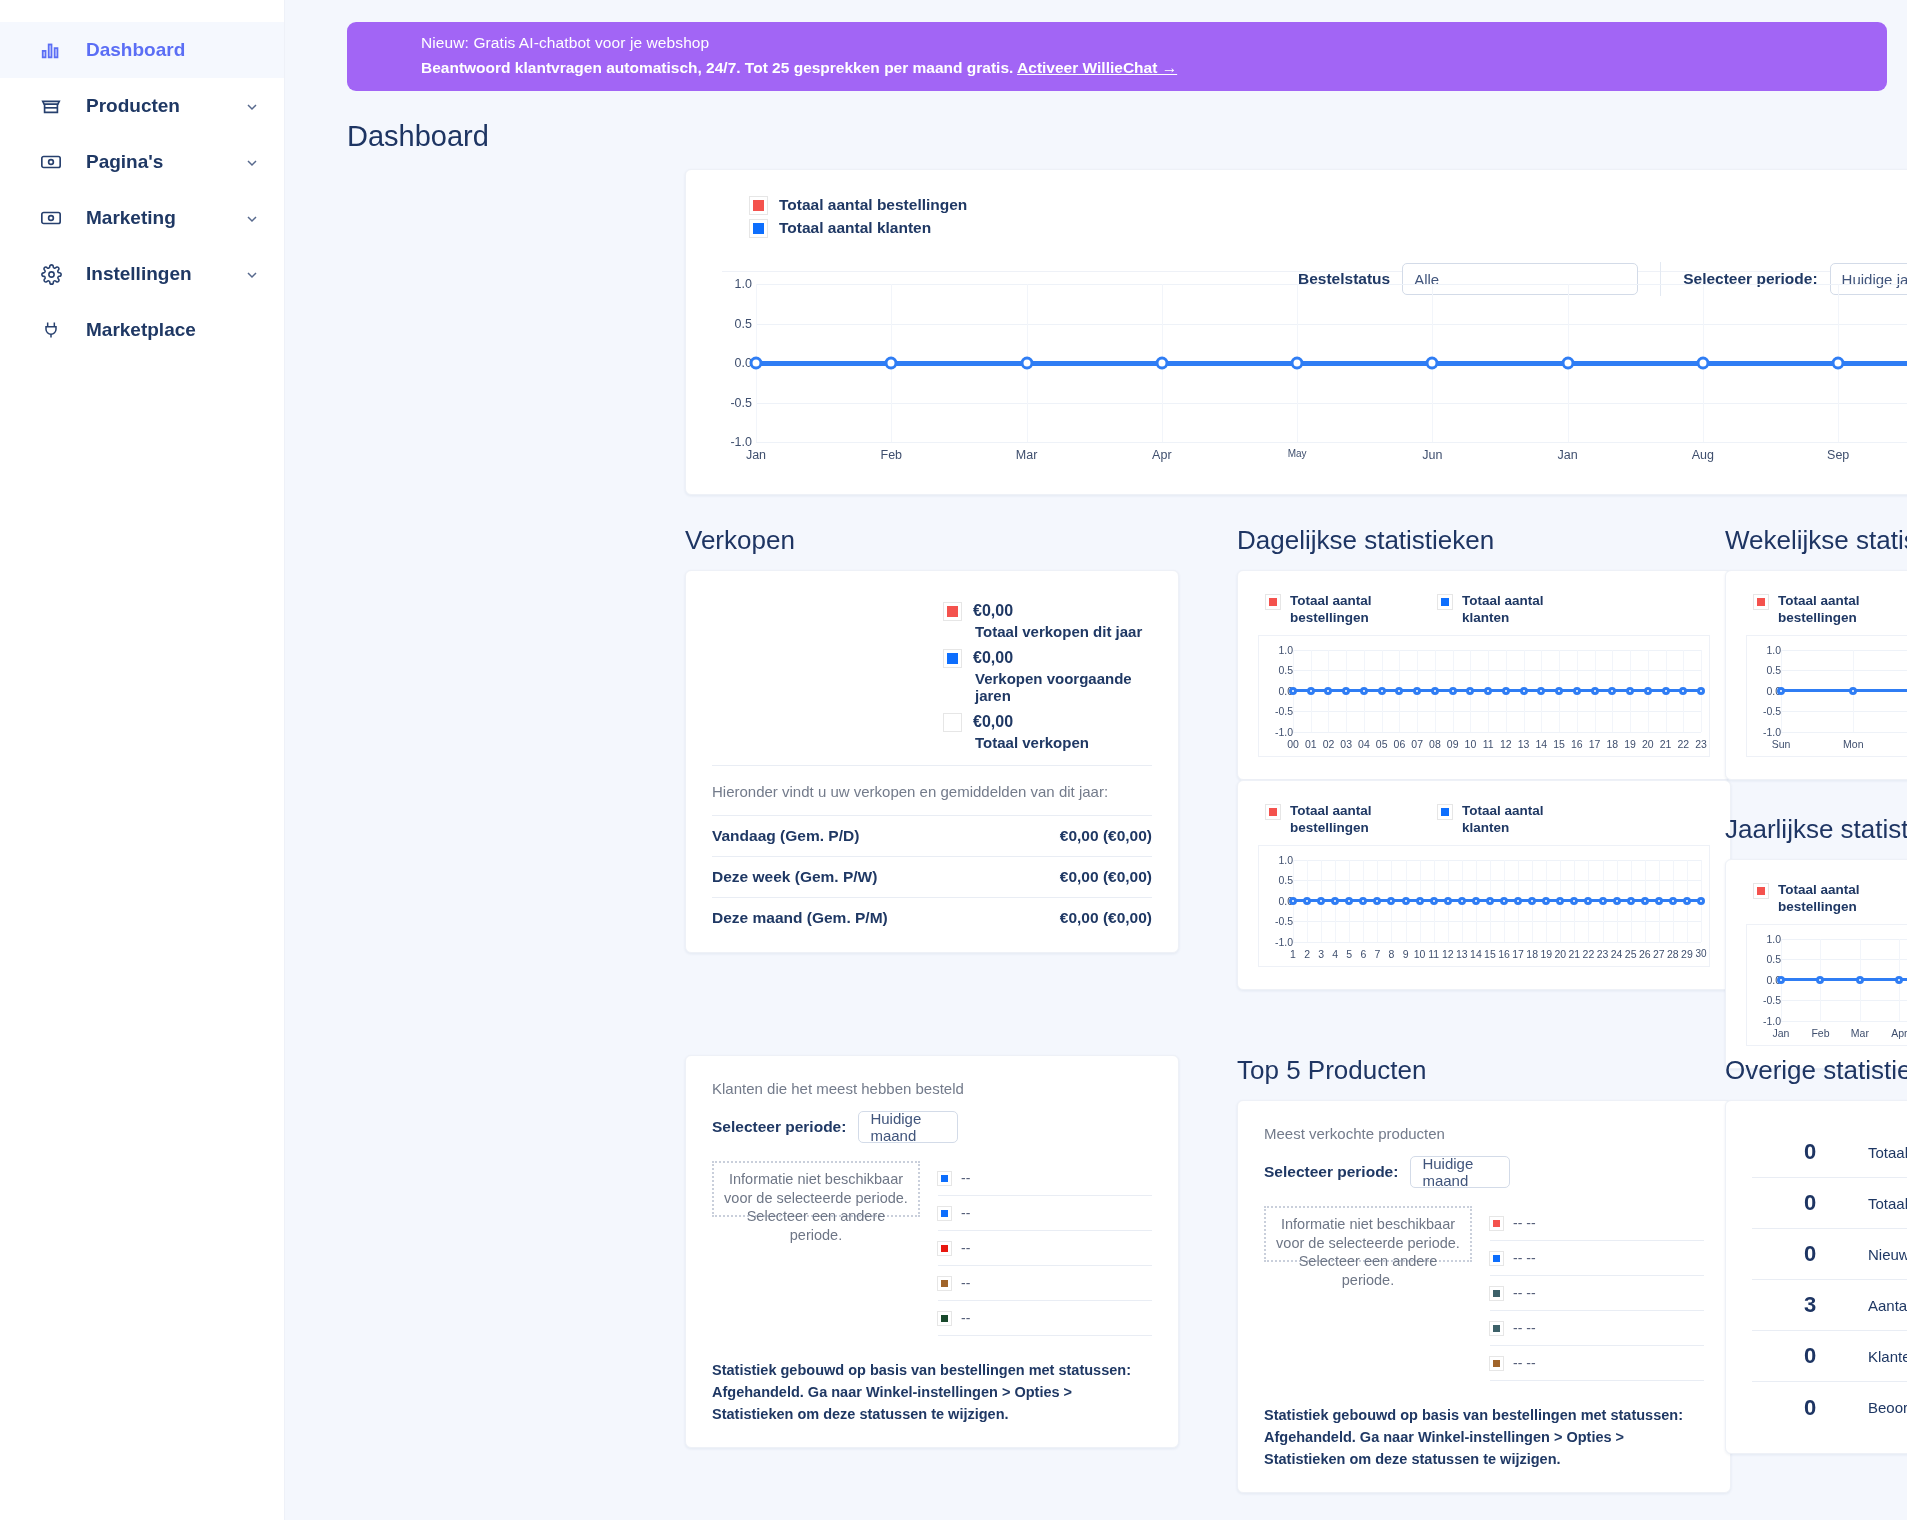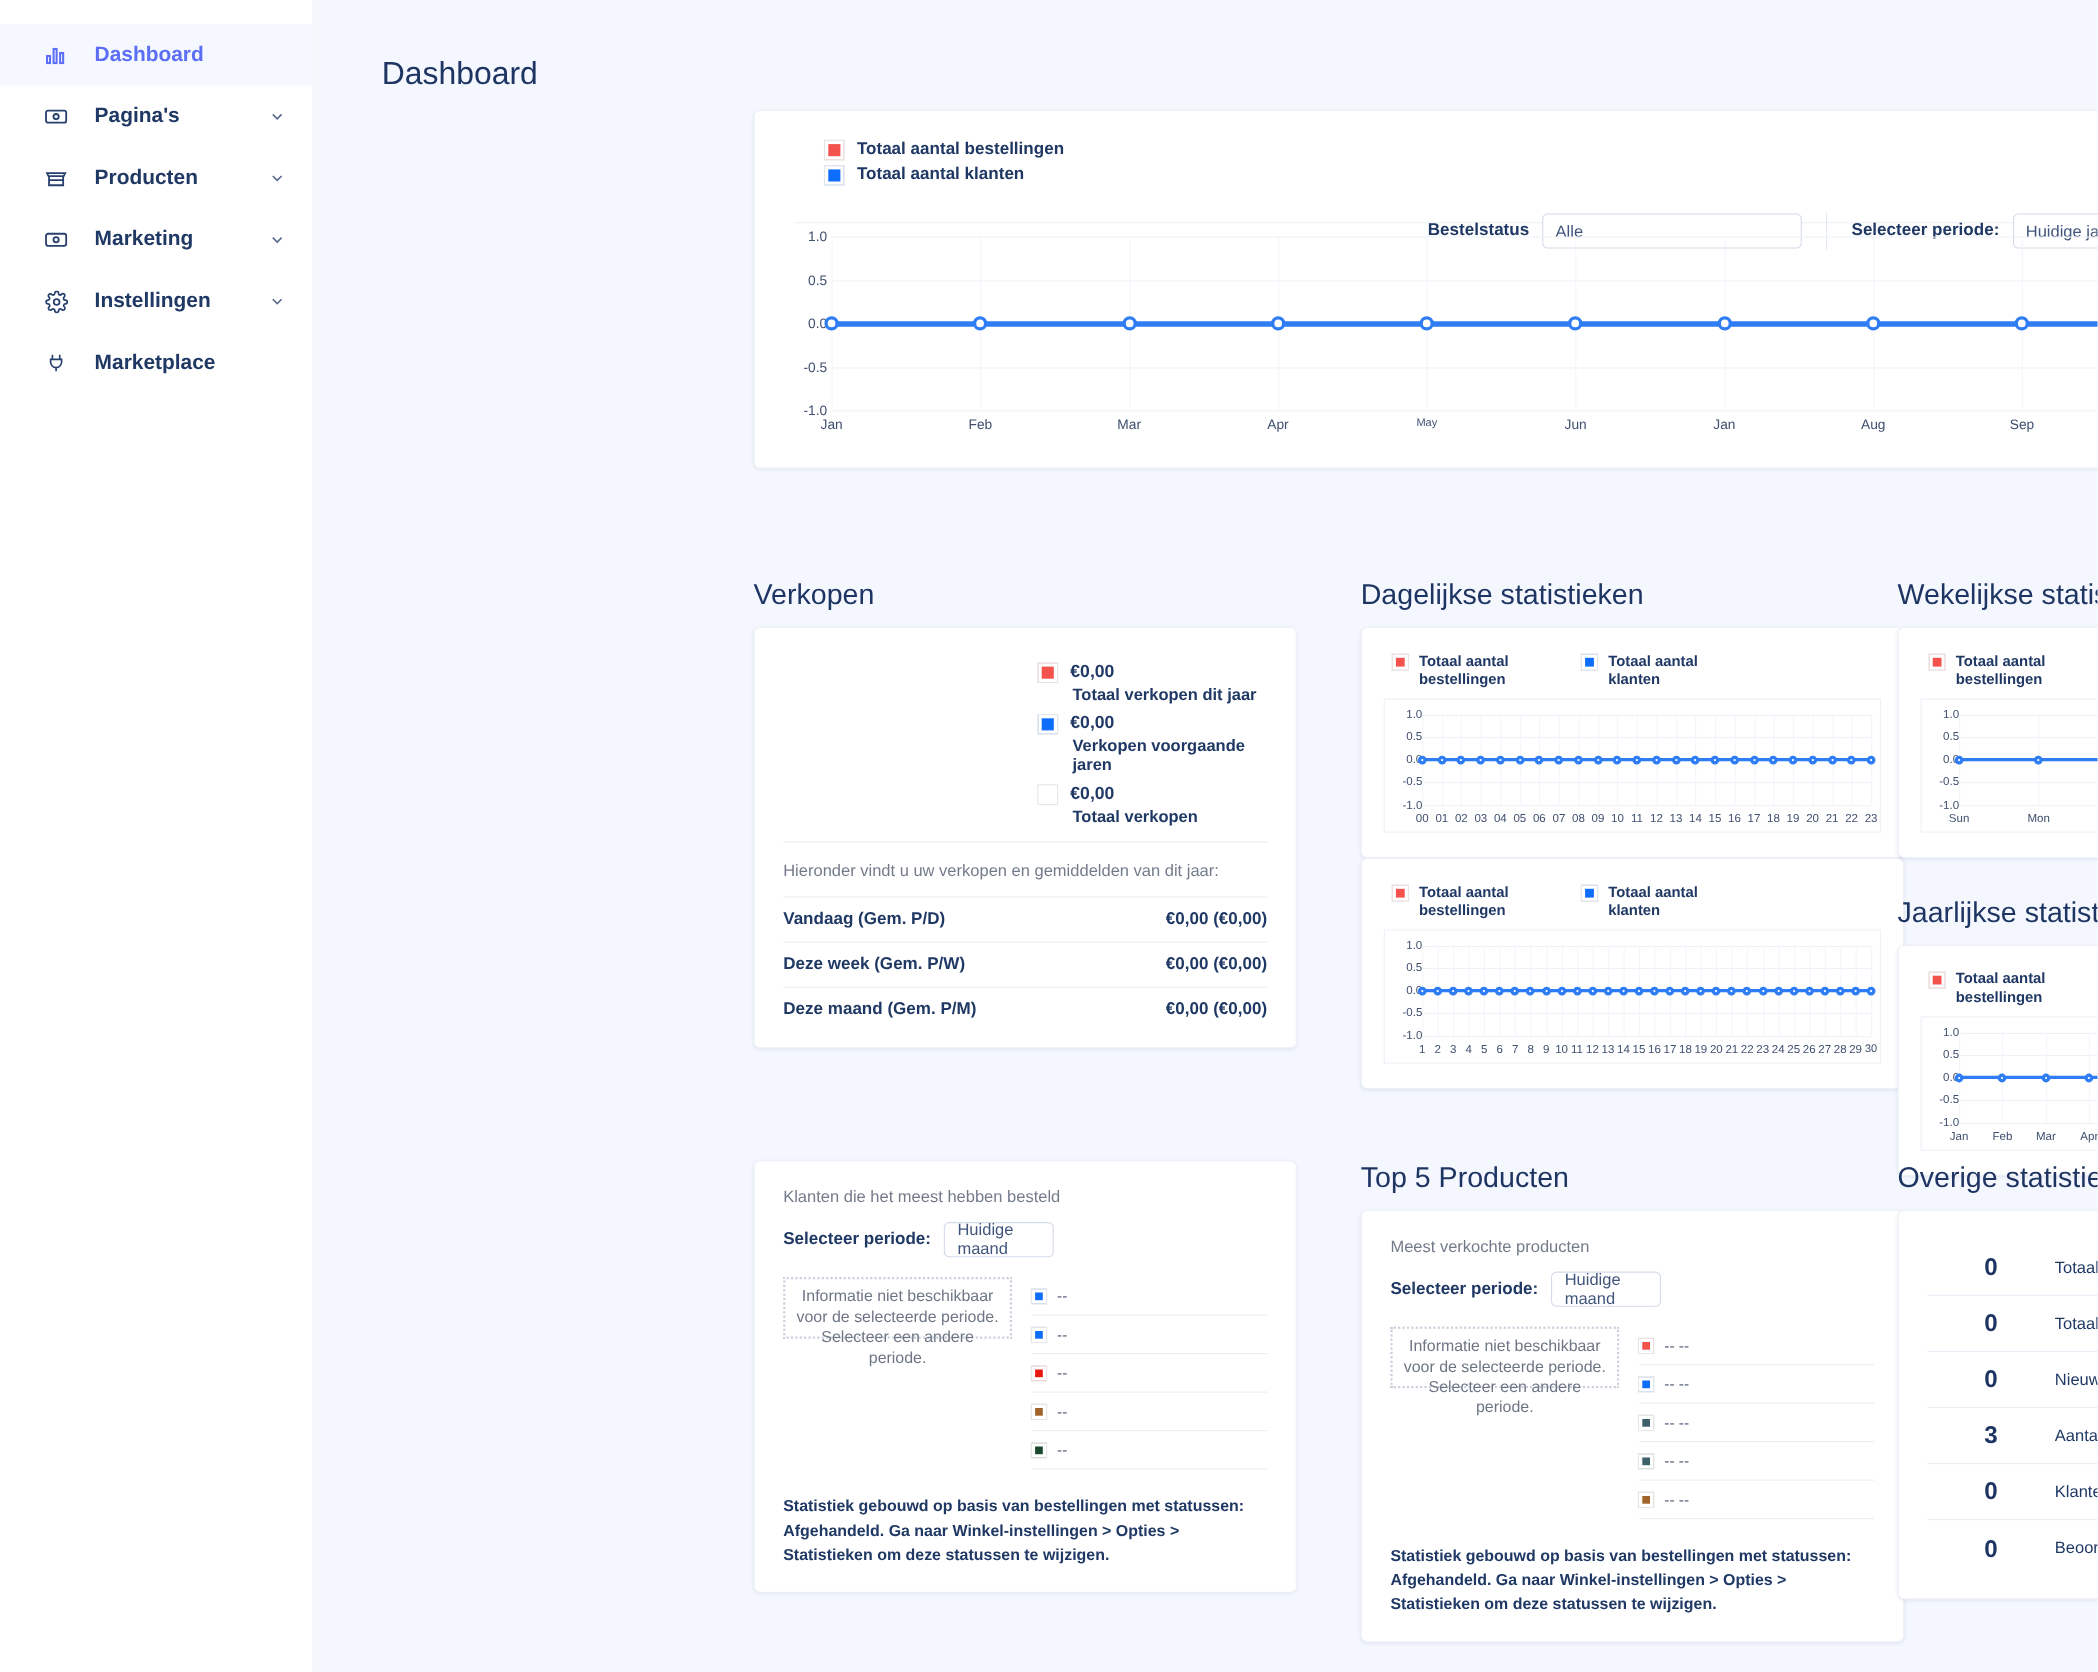--- a/index.html
+++ b/index.html
@@ -250,6 +250,13 @@
 
   <main class="main">
 
+    <div class="banner">
+      <div class="banner-l1">Nieuw: Gratis AI-chatbot voor je webshop</div>
+      <div class="banner-l2">
+        <span>Beantwoord klantvragen automatisch, 24/7. Tot 25 gesprekken per maand gratis.</span>
+        <a class="banner-link" href="#">Activeer WillieChat →</a>
+      </div>
+    </div>
 
     <h1 class="page-title">Dashboard</h1>
 

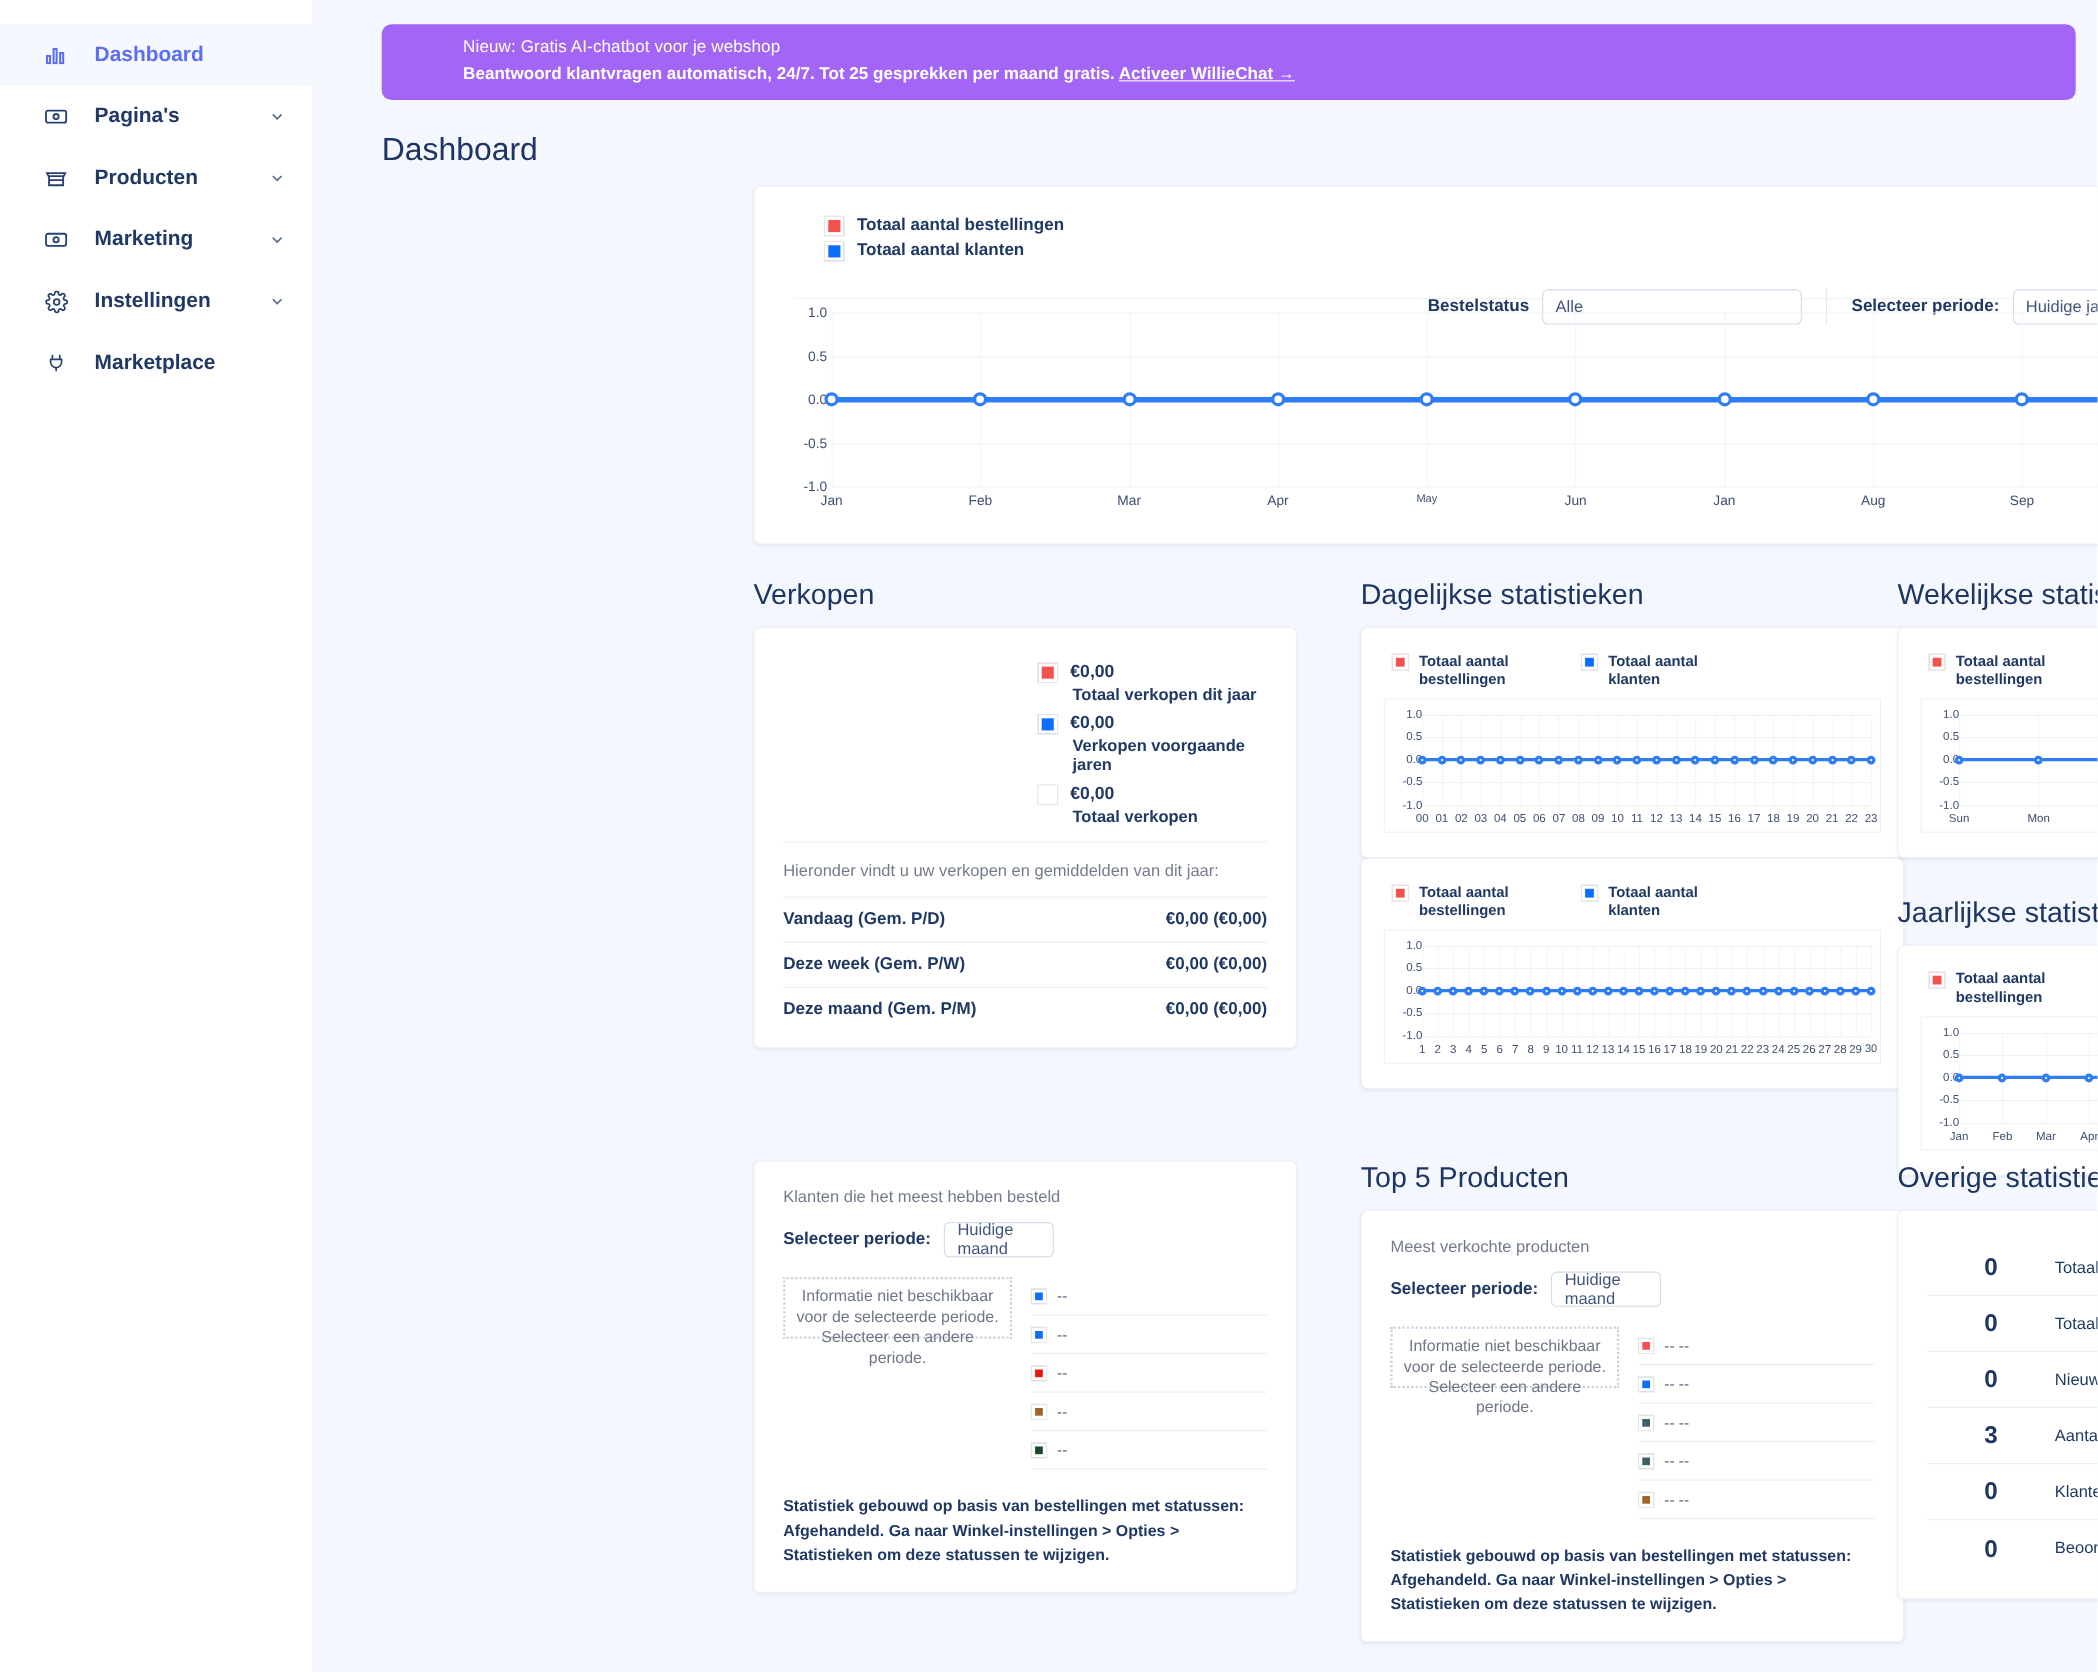--- a/index.html
+++ b/index.html
@@ -188,24 +188,24 @@
         <div class="nav-item">
           <span class="nav-ico">
             <svg viewBox="0 0 24 24" width="22" height="22" fill="none" stroke="currentColor" stroke-width="1.8">
-              <rect x="2" y="6" width="20" height="12" rx="2"></rect>
-              <circle cx="12" cy="12" r="2.6"></circle>
-            </svg>
-          </span>
-          <span class="nav-label">Pagina's</span>
-          <span class="chev"><svg viewBox="0 0 24 24" width="16" height="16" fill="none" stroke="currentColor" stroke-width="2.2">
-              <polyline points="6 9 12 15 18 9"></polyline>
-            </svg></span>
-        </div>
-        <div class="nav-item">
-          <span class="nav-ico">
-            <svg viewBox="0 0 24 24" width="22" height="22" fill="none" stroke="currentColor" stroke-width="1.8">
               <path d="M3 7h18l-1.5 3H4.5L3 7z"></path>
               <path d="M5 10v9h14v-9"></path>
               <path d="M5 14h14"></path>
             </svg>
           </span>
           <span class="nav-label">Producten</span>
+          <span class="chev"><svg viewBox="0 0 24 24" width="16" height="16" fill="none" stroke="currentColor" stroke-width="2.2">
+              <polyline points="6 9 12 15 18 9"></polyline>
+            </svg></span>
+        </div>
+        <div class="nav-item">
+          <span class="nav-ico">
+            <svg viewBox="0 0 24 24" width="22" height="22" fill="none" stroke="currentColor" stroke-width="1.8">
+              <rect x="2" y="6" width="20" height="12" rx="2"></rect>
+              <circle cx="12" cy="12" r="2.6"></circle>
+            </svg>
+          </span>
+          <span class="nav-label">Pagina's</span>
           <span class="chev"><svg viewBox="0 0 24 24" width="16" height="16" fill="none" stroke="currentColor" stroke-width="2.2">
               <polyline points="6 9 12 15 18 9"></polyline>
             </svg></span>

